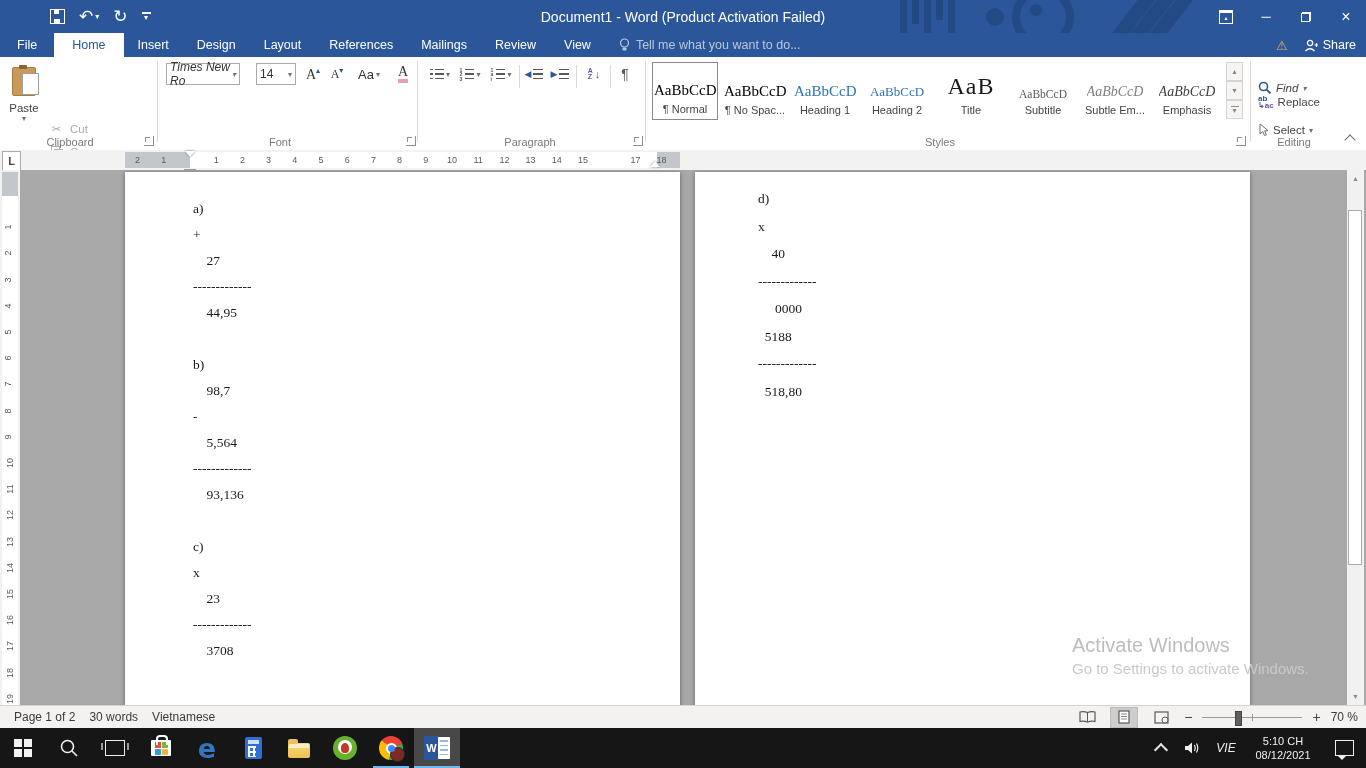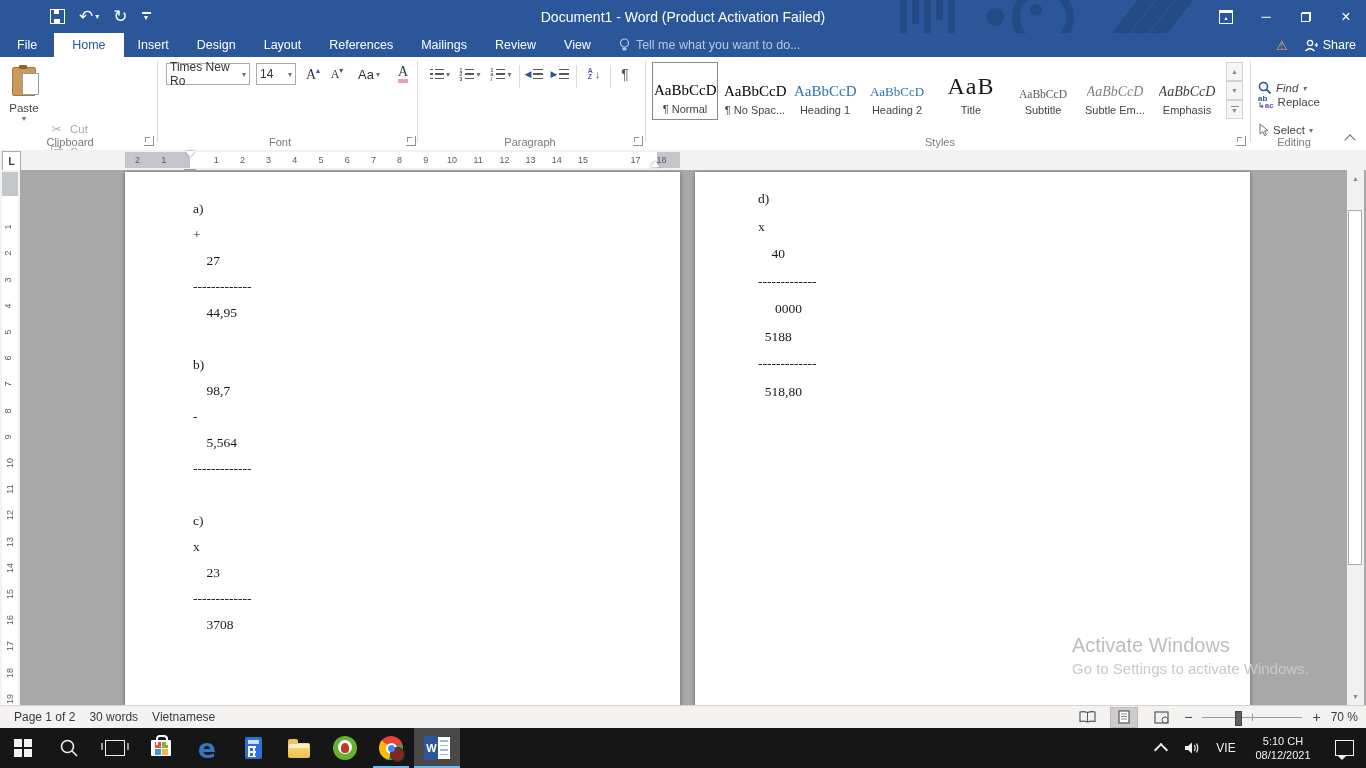--- a/index.html
+++ b/index.html
@@ -308,7 +308,7 @@
     <div class="launcher" style="left:144px;"></div>
     <div class="gdiv" style="left:157px;"></div>
 
-    <div class="combo" style="left:166px;top:6px;width:84px;">
+    <div class="combo" style="left:166px;top:6px;width:74px;font-style:italic;">
       <span>Times New Ro</span>
       <span class="caret">▾</span>
     </div>

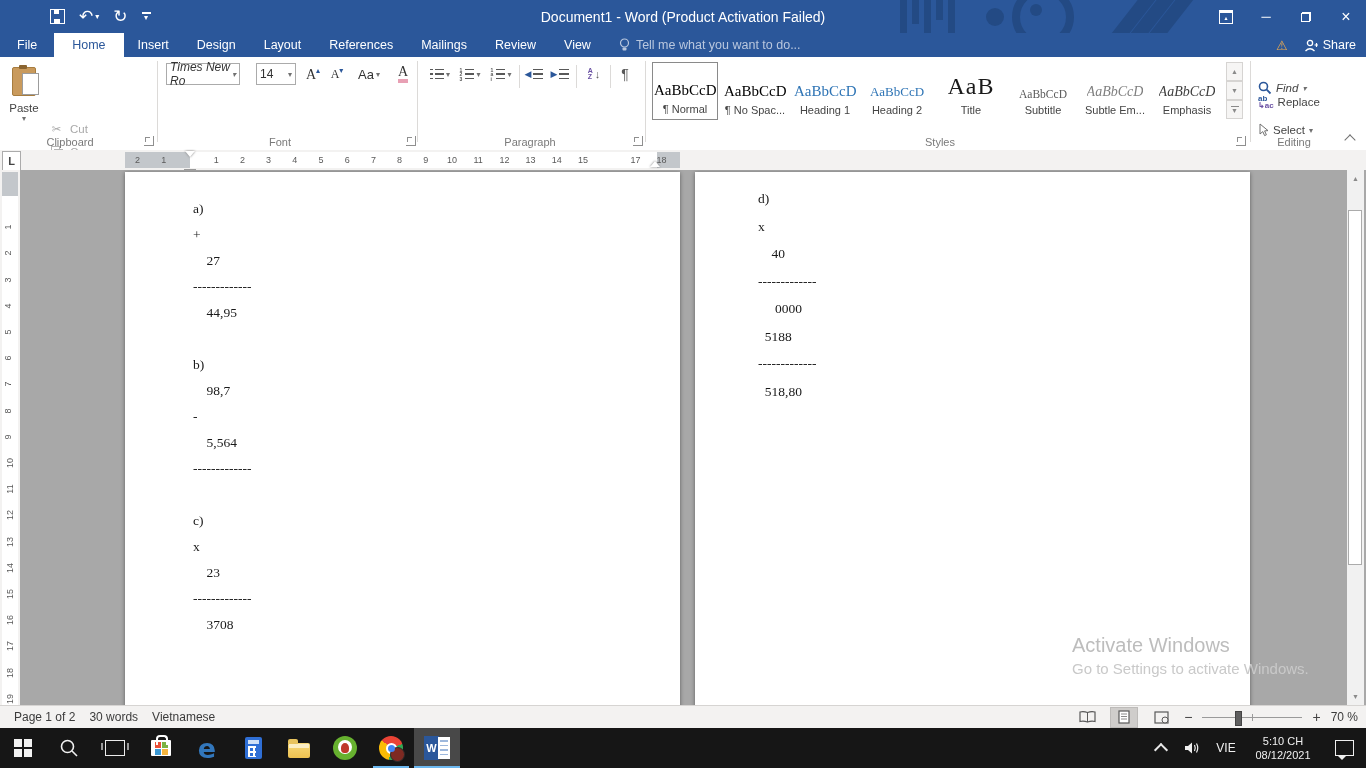--- a/index.html
+++ b/index.html
@@ -547,6 +547,7 @@
           <div class="doc-line">-</div>
           <div class="doc-line">    5,564</div>
           <div class="doc-line">-------------</div>
+          <div class="doc-line">    93,136</div>
           <div class="doc-line"></div>
           <div class="doc-line">c)</div>
           <div class="doc-line">x</div>

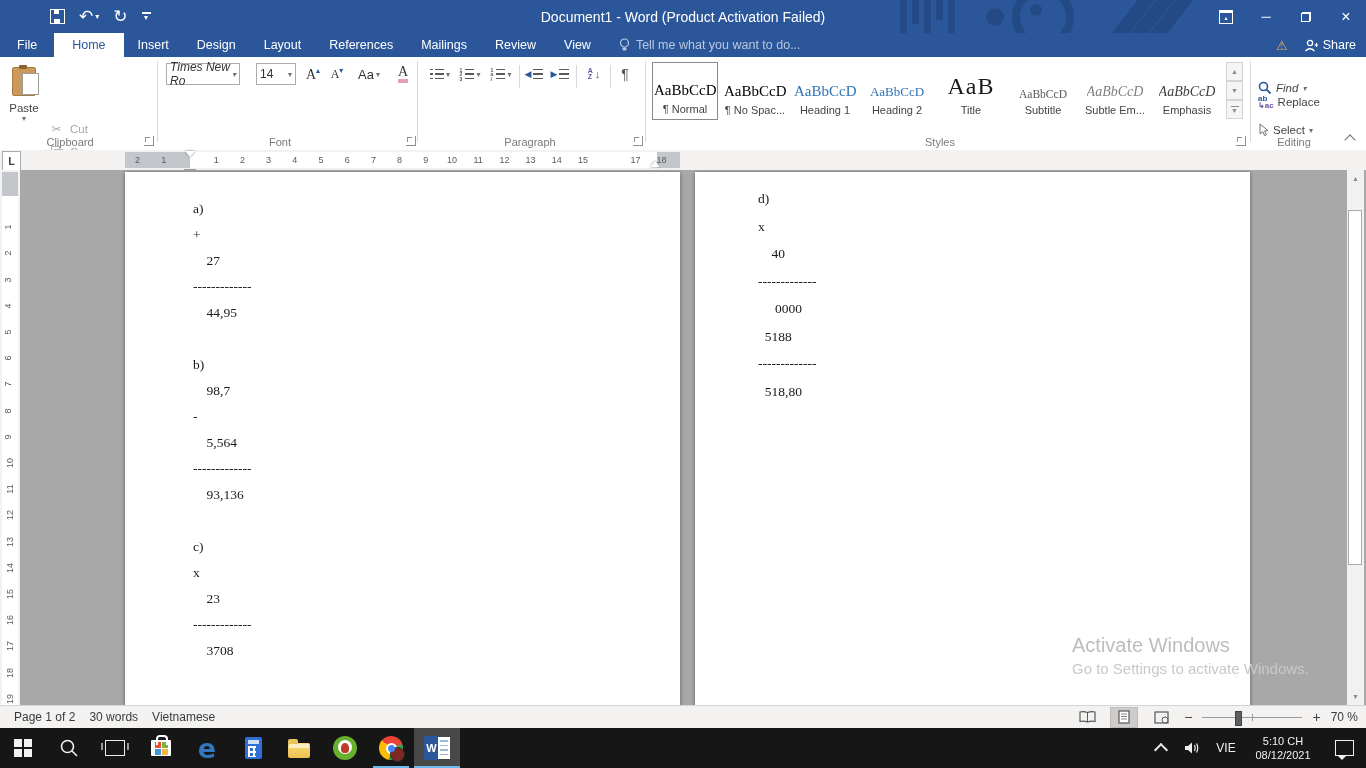--- a/index.html
+++ b/index.html
@@ -703,7 +703,7 @@
           <path d="M12.5 2.5 Q15 7 12.5 11.5" fill="none" stroke="#f0f0f0" stroke-width="1.2"></path>
         </svg>
       </div>
-      <div class="tray-item tray-lang" style="width:36px;">VIE</div>
+      <div class="tray-item tray-lang" style="width:36px;font-style:italic;">VIE</div>
       <div class="tray-item" style="width:78px;">
         <div class="tray-clock">
           <div>5:10 CH</div>

